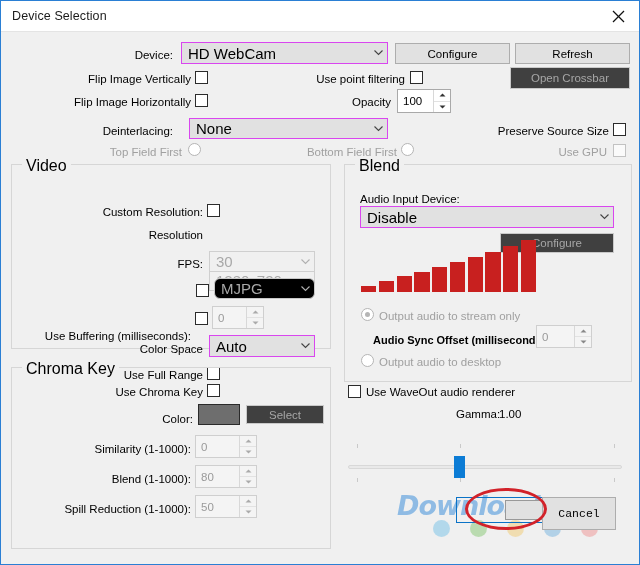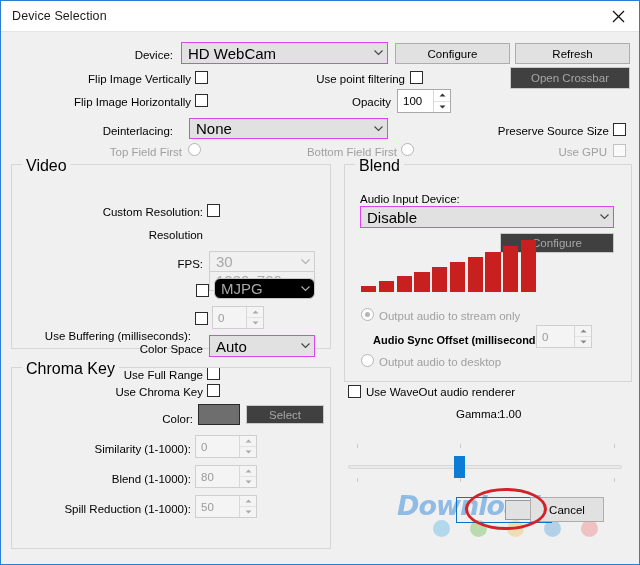--- a/index.html
+++ b/index.html
@@ -517,7 +517,7 @@
   <div id="ok-btn-focus" style="left:455px; top:496px; width:96px; height:26px;"></div>
   <div class="btn" style="left:458px; top:499px; width:90px; height:20px; background:#e1e1e1; border-color:#999;margin-left:46px;">OK</div>
 
-  <div class="btn" style="left:529px; top:496px; width:74px; height:25px;">Cancel</div>
+  <div class="btn" style="left:541px; top:496px; width:74px; height:33px;font-family:Liberation Mono, monospace;">Cancel</div>
 
   <div id="ok-ellipse"></div>
 

